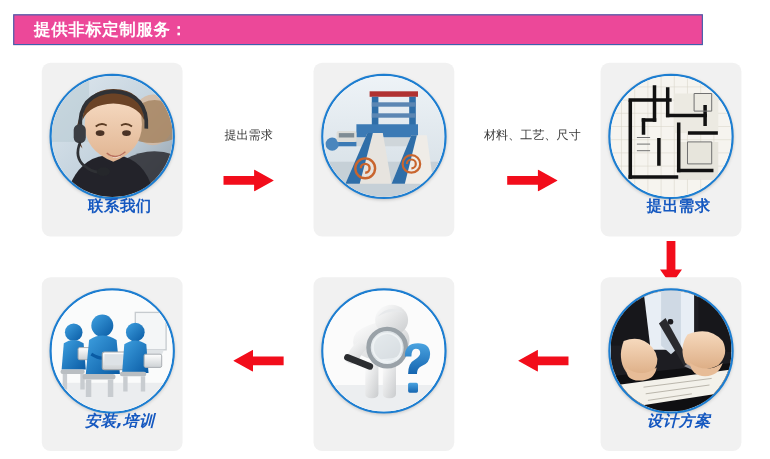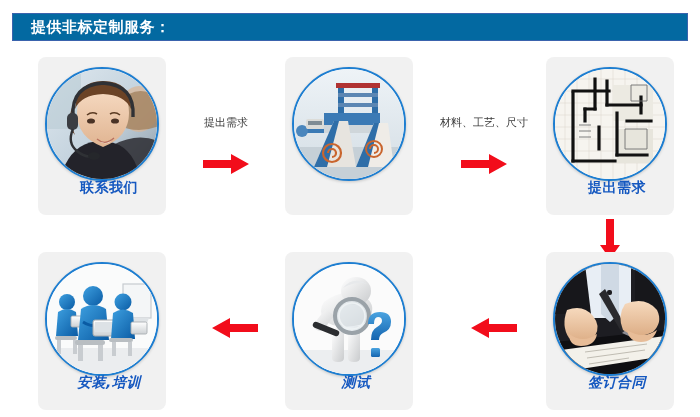--- a/index.html
+++ b/index.html
@@ -20,9 +20,9 @@
     position: absolute;
     left: 12px;
     top: 13px;
-    width: 676px;
+    width: 627px;
     height: 28px;
-    background: #0369a1;
+    background: #ec4899;
     border: 1px solid #3a63ad;
     box-sizing: border-box;
   }

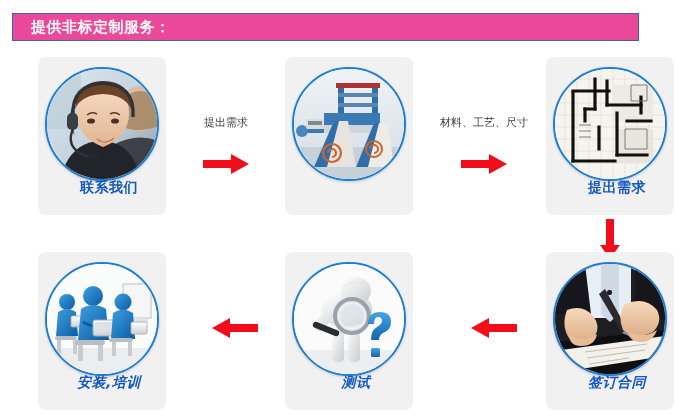--- a/index.html
+++ b/index.html
@@ -353,7 +353,6 @@
       </svg>
     </div>
   </div>
-  <div class="card-label">测试</div>
 </div>
 
 <div class="arrow-group ag-bot2">

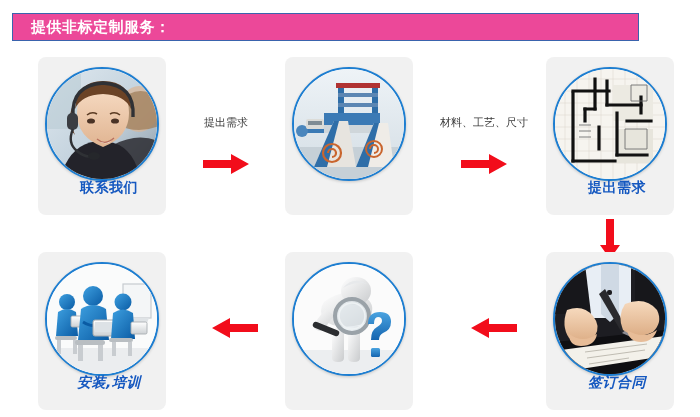--- a/index.html
+++ b/index.html
@@ -305,7 +305,7 @@
       </svg>
     </div>
   </div>
-  <div class="card-label">签订合同</div>
+  <div class="card-label">设计方案</div>
 </div>
 
 <div class="arrow-group ag-bot1">

